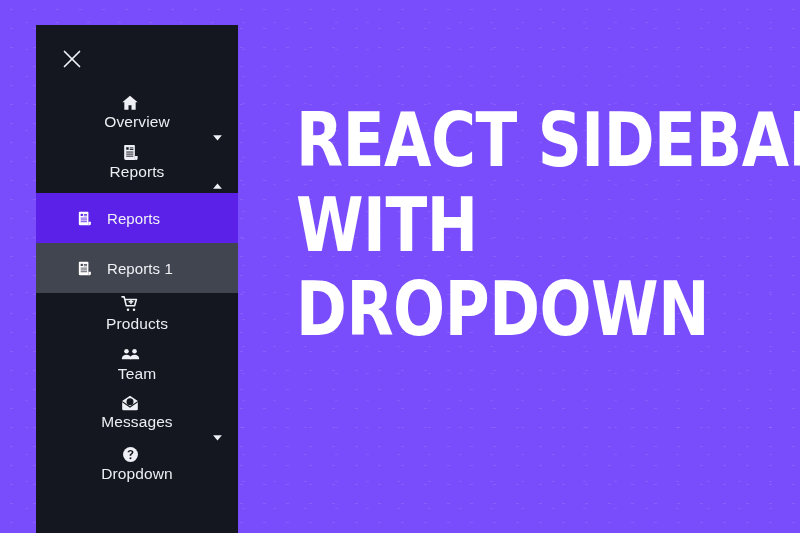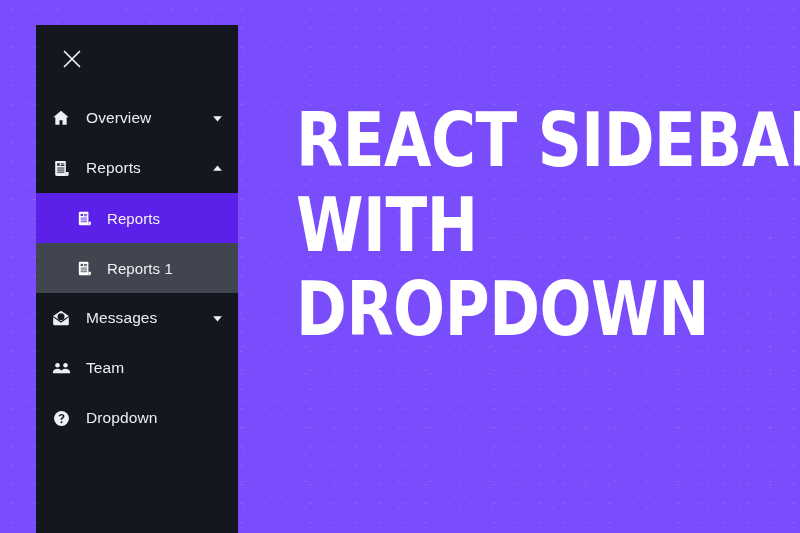--- a/index.html
+++ b/index.html
@@ -72,6 +72,7 @@
     color: #e9eaef;
     cursor: pointer;
     user-select: none;
+    flex-direction: column;
   }
 
   .menu-item .m-icon {

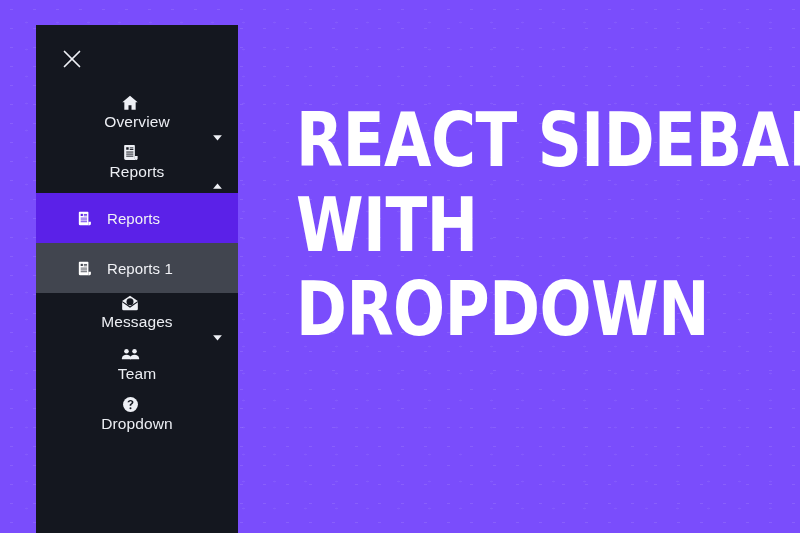--- a/index.html
+++ b/index.html
@@ -259,6 +259,18 @@
 
       </div>
 
+      <div class="menu-item">
+        <span class="m-icon">
+          <svg viewBox="0 0 24 24" width="20" height="20" fill="none" stroke="#eef0f5" stroke-width="1.9" stroke-linecap="round" stroke-linejoin="round">
+            <path d="M2.4 3.4h2.6l2.5 10.6h10l2.2-7.4H6.3"></path>
+            <circle cx="9.6" cy="19" r="1.5" fill="#eef0f5" stroke="none"></circle>
+            <circle cx="16.8" cy="19" r="1.5" fill="#eef0f5" stroke="none"></circle>
+            <line x1="13.2" y1="7.2" x2="13.2" y2="11.4"></line>
+            <line x1="11.1" y1="9.3" x2="15.3" y2="9.3"></line>
+          </svg>
+        </span>
+        <span class="m-label">Products</span>
+      </div>
 
       <div class="menu-item">
         <span class="m-icon">

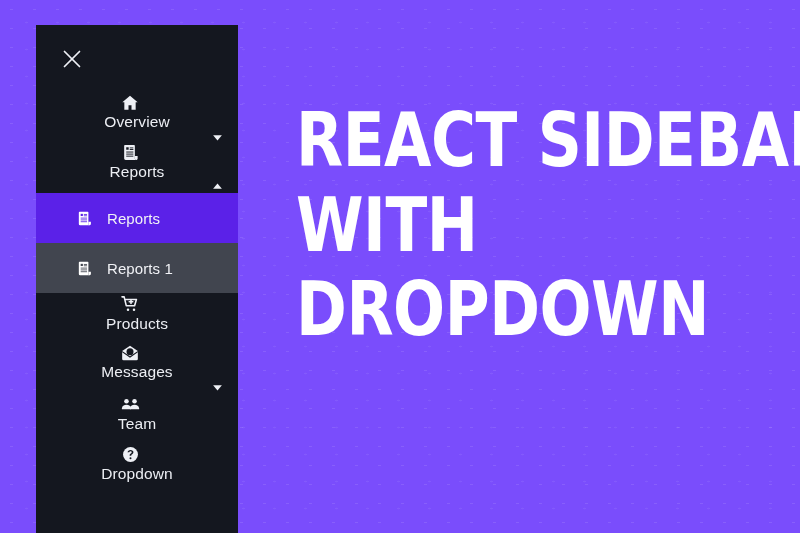--- a/index.html
+++ b/index.html
@@ -274,22 +274,6 @@
 
       <div class="menu-item">
         <span class="m-icon">
-          <svg viewBox="0 0 24 24" width="20" height="20" fill="#eef0f5">
-            <path d="M2.6 9.6 12 3.4l9.4 6.2v9.5a1.6 1.6 0 0 1-1.6 1.6H4.2a1.6 1.6 0 0 1-1.6-1.6z"></path>
-            <circle cx="12" cy="10.4" r="4.2" fill="#14171f"></circle>
-            <path d="M2.6 9.6 12 16l9.4-6.4V11L12 17.6 2.6 11z" fill="#14171f"></path>
-          </svg>
-        </span>
-        <span class="m-label">Messages</span>
-        <span class="m-caret">
-          <svg viewBox="0 0 12 12" width="11" height="11" fill="#eef0f5">
-            <path d="M1.2 3.6h9.6L6 9.2z"></path>
-          </svg>
-        </span>
-      </div>
-
-      <div class="menu-item">
-        <span class="m-icon">
           <svg viewBox="0 0 24 24" width="21" height="21" fill="#eef0f5">
             <circle cx="7.4" cy="8.2" r="2.6"></circle>
             <circle cx="16.6" cy="8.2" r="2.6"></circle>
@@ -302,6 +286,22 @@
 
       <div class="menu-item">
         <span class="m-icon">
+          <svg viewBox="0 0 24 24" width="20" height="20" fill="#eef0f5">
+            <path d="M2.6 9.6 12 3.4l9.4 6.2v9.5a1.6 1.6 0 0 1-1.6 1.6H4.2a1.6 1.6 0 0 1-1.6-1.6z"></path>
+            <circle cx="12" cy="10.4" r="4.2" fill="#14171f"></circle>
+            <path d="M2.6 9.6 12 16l9.4-6.4V11L12 17.6 2.6 11z" fill="#14171f"></path>
+          </svg>
+        </span>
+        <span class="m-label">Messages</span>
+        <span class="m-caret">
+          <svg viewBox="0 0 12 12" width="11" height="11" fill="#eef0f5">
+            <path d="M1.2 3.6h9.6L6 9.2z"></path>
+          </svg>
+        </span>
+      </div>
+
+      <div class="menu-item">
+        <span class="m-icon">
           <svg viewBox="0 0 24 24" width="19" height="19" fill="#eef0f5">
             <circle cx="12" cy="12" r="9.4"></circle>
             <path d="M12 6.2c-2.1 0-3.5 1.2-3.8 3h2.2c.2-.8.8-1.3 1.6-1.3.9 0 1.5.5 1.5 1.2 0 .6-.3 1-1.2 1.6-1 .7-1.4 1.3-1.4 2.3v.6h2.1v-.4c0-.7.3-1 1.2-1.6 1-.7 1.5-1.4 1.5-2.5 0-1.7-1.5-2.9-3.7-2.9z" fill="#14171f"></path>

